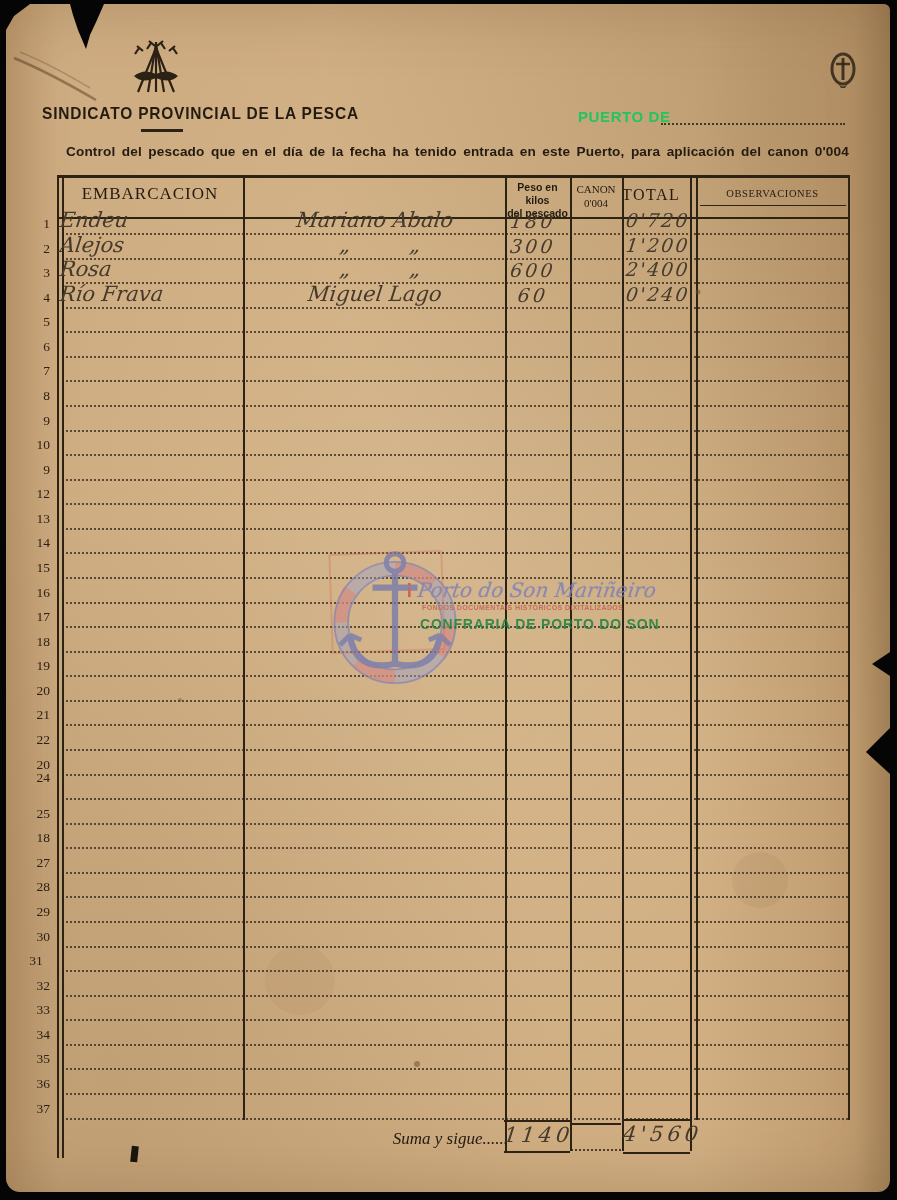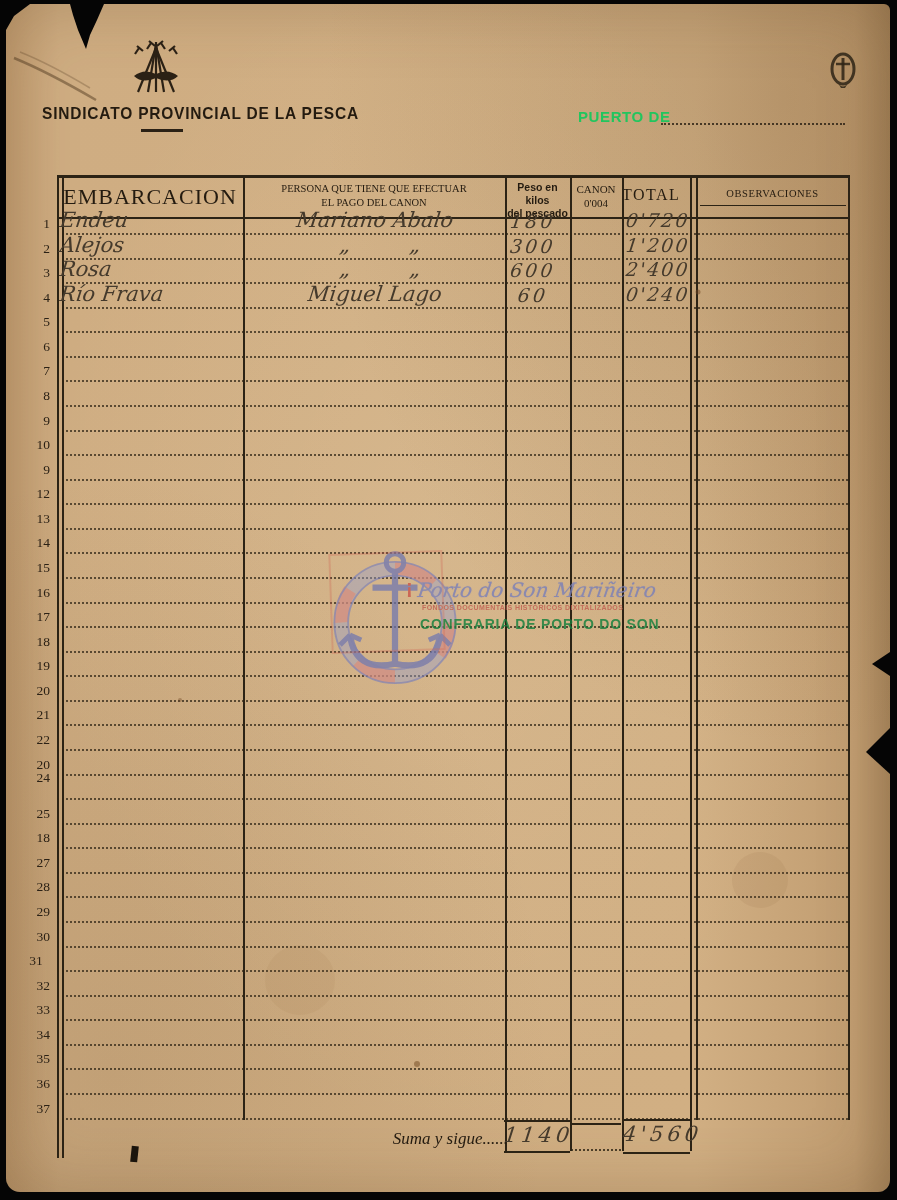--- a/index.html
+++ b/index.html
@@ -88,6 +88,7 @@
   <div id="org-underline"></div>
   <div id="puerto">PUERTO DE</div>
   <div id="puerto-line"></div>
+  <div id="subtitle">Control del pescado que en el día de la fecha ha tenido entrada en este Puerto, para aplicación del canon 0'004</div>
 
   <div class="th th-serif" style="left:57px;top:184px;width:186px;font-size:22px;letter-spacing:1px;">EMBARCACION</div>
   <div class="th th-serif" style="left:243px;top:182px;width:262px;font-size:10.5px;line-height:14px;">

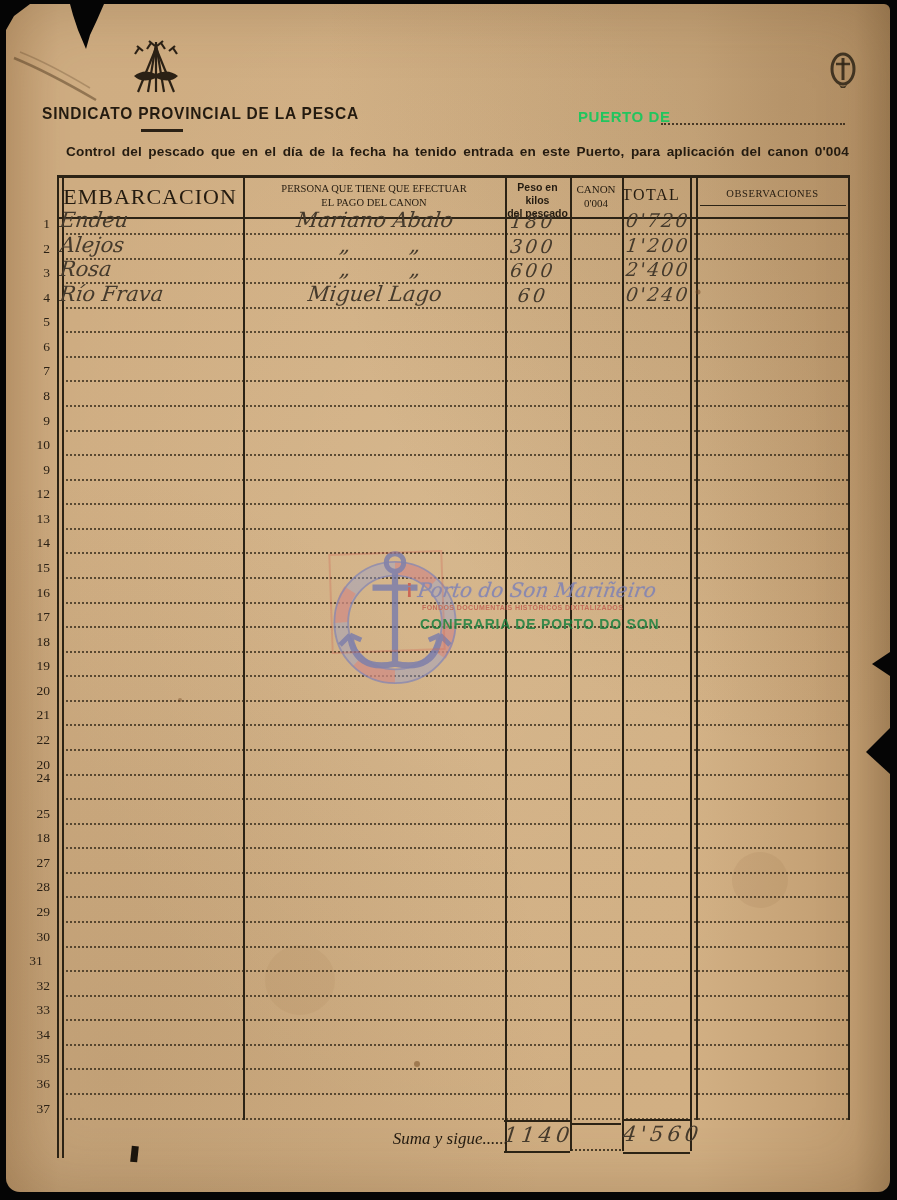--- a/index.html
+++ b/index.html
@@ -90,7 +90,7 @@
   <div id="puerto-line"></div>
   <div id="subtitle">Control del pescado que en el día de la fecha ha tenido entrada en este Puerto, para aplicación del canon 0'004</div>
 
-  <div class="th th-serif" style="left:57px;top:184px;width:186px;font-size:22px;letter-spacing:1px;">EMBARCACION</div>
+  <div class="th th-serif" style="left:57px;top:184px;width:186px;font-size:17px;letter-spacing:1px;">EMBARCACION</div>
   <div class="th th-serif" style="left:243px;top:182px;width:262px;font-size:10.5px;line-height:14px;">
     <span>PERSONA QUE TIENE QUE EFECTUAR</span><br>
     <span>EL PAGO DEL CANON</span>

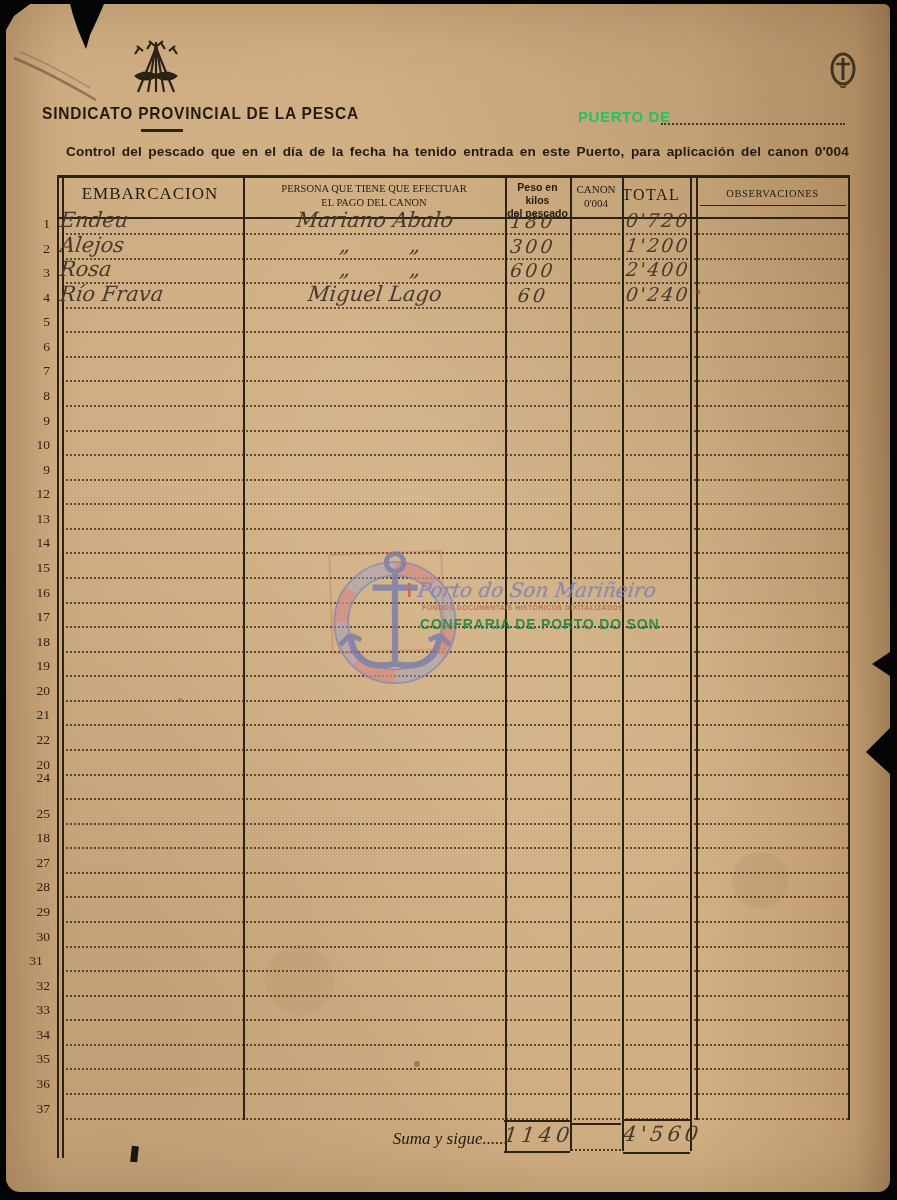--- a/index.html
+++ b/index.html
@@ -91,10 +91,6 @@
   <div id="subtitle">Control del pescado que en el día de la fecha ha tenido entrada en este Puerto, para aplicación del canon 0'004</div>
 
   <div class="th th-serif" style="left:57px;top:184px;width:186px;font-size:17px;letter-spacing:1px;">EMBARCACION</div>
-  <div class="th th-serif" style="left:243px;top:182px;width:262px;font-size:10.5px;line-height:14px;">
-    <span>PERSONA QUE TIENE QUE EFECTUAR</span><br>
-    <span>EL PAGO DEL CANON</span>
-  </div>
   <div class="th" style="left:505px;top:181px;width:65px;font-size:10.5px;font-weight:bold;line-height:13px;">
     <span>Peso en kilos</span><br>
     <span>del pescado</span>

